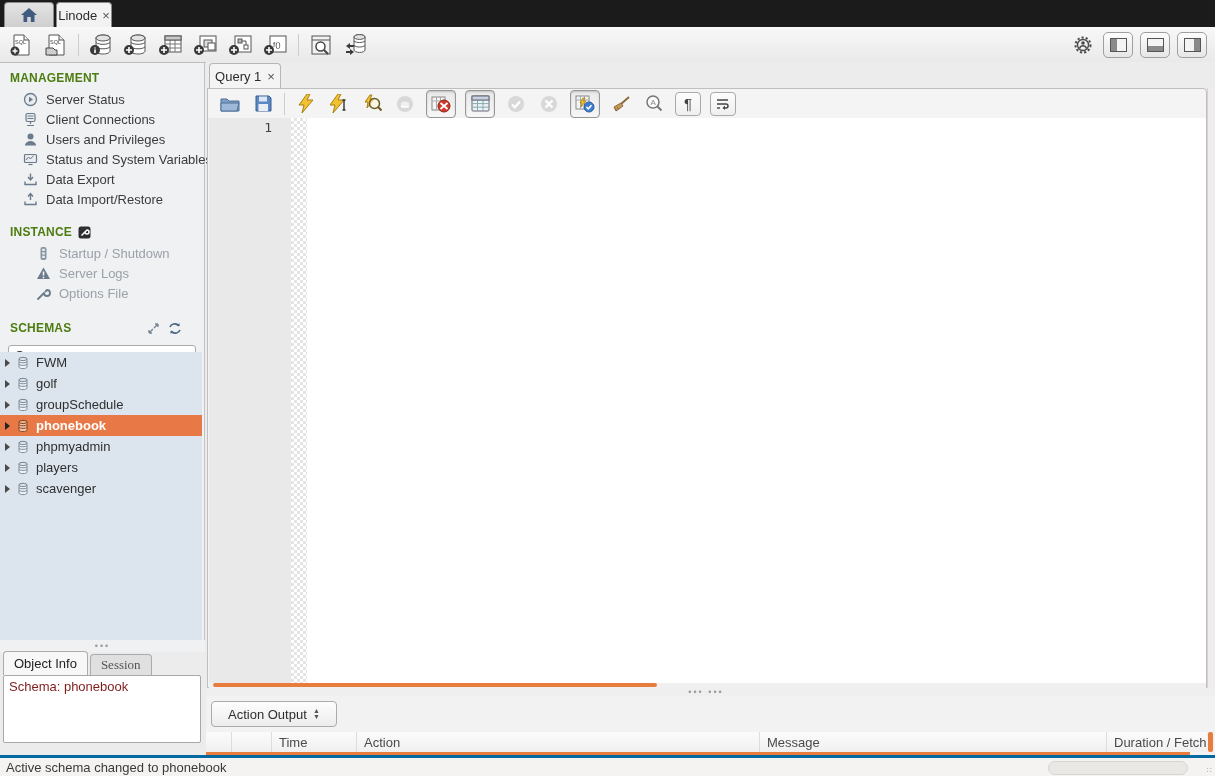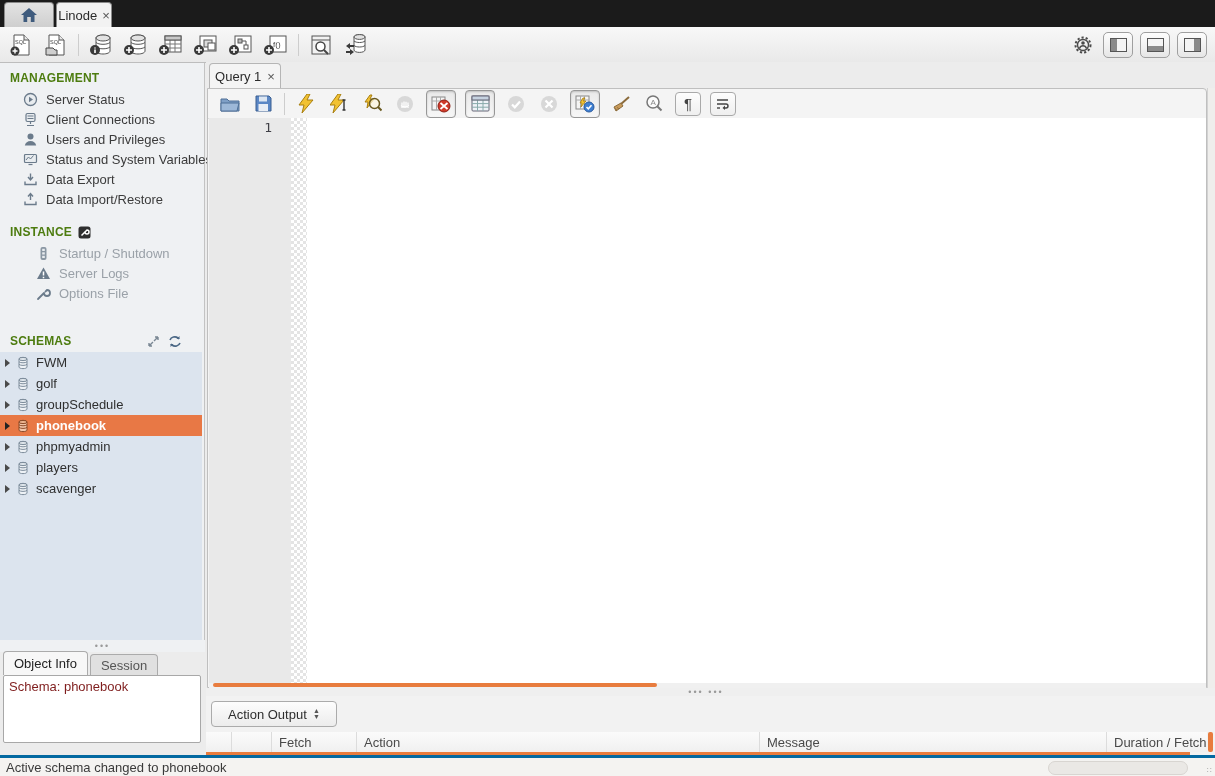--- a/index.html
+++ b/index.html
@@ -310,7 +310,7 @@
       <span>Options File</span>
     </div>
 
-    <div class="side-header" style="margin-top:23px;">
+    <div class="side-header" style="margin-top:10px;">
       <span>SCHEMAS</span>
       <span class="hdr-icons">
         <span>

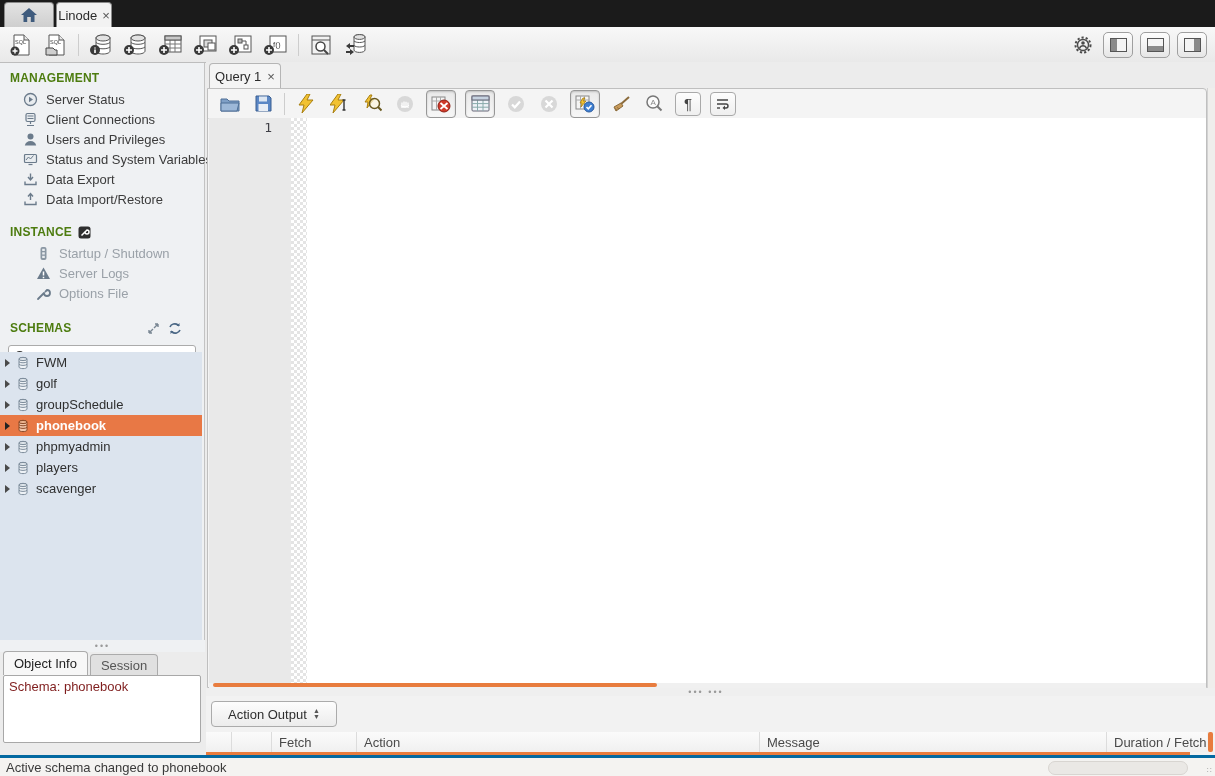--- a/index.html
+++ b/index.html
@@ -40,7 +40,7 @@
   #objinfo-tabs{left:3px;top:651px;height:24px;display:flex;gap:2px;}
   .oi-tab{border:1px solid #ababab;border-bottom:none;border-radius:4px 4px 0 0;padding:0 10px;display:flex;align-items:center;font-size:13px;box-sizing:border-box;}
   .oi-tab.active{background:#f7f7f7;color:#222;height:24px;}
-  .oi-tab.inactive{background:#e0e0e0;color:#555;height:21px;margin-top:3px;}
+  .oi-tab.inactive{background:#e0e0e0;color:#555;height:21px;margin-top:3px;font-family:Liberation Serif, serif;}
   #objinfo-box{left:3px;top:675px;width:198px;height:68px;background:#fff;border:1px solid #a8a8a8;border-radius:2px;box-sizing:border-box;padding:3px 5px;color:#7f1d1d;}
   
   #query-tabbar{left:206px;top:62px;width:1009px;height:26px;background:#ececec;}

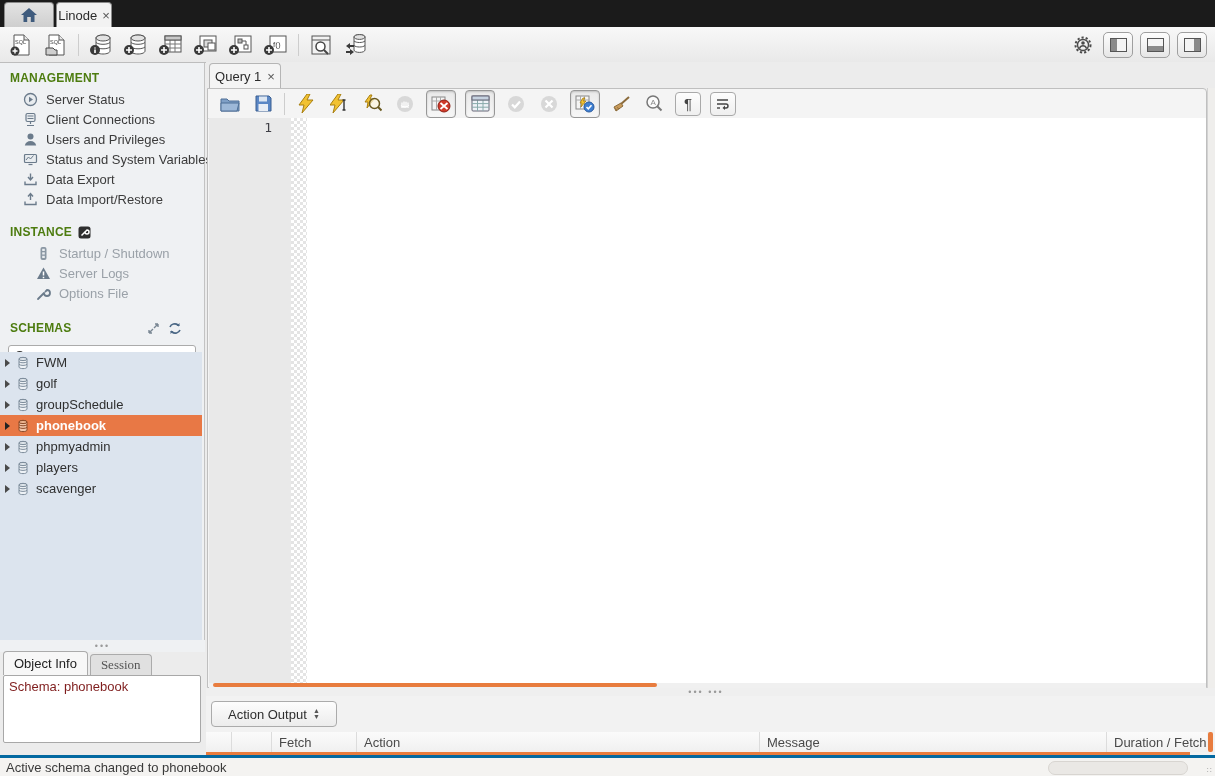--- a/index.html
+++ b/index.html
@@ -568,7 +568,7 @@
       <div class="oh-cell" style="width:26px;"></div>
       <div class="oh-cell" style="width:40px;"></div>
       <div class="oh-cell" style="width:85px;">
-          <span>Fetch</span>
+          <span>Time</span>
         </div>
       <div class="oh-cell" style="width:403px;">
           <span>Action</span>

